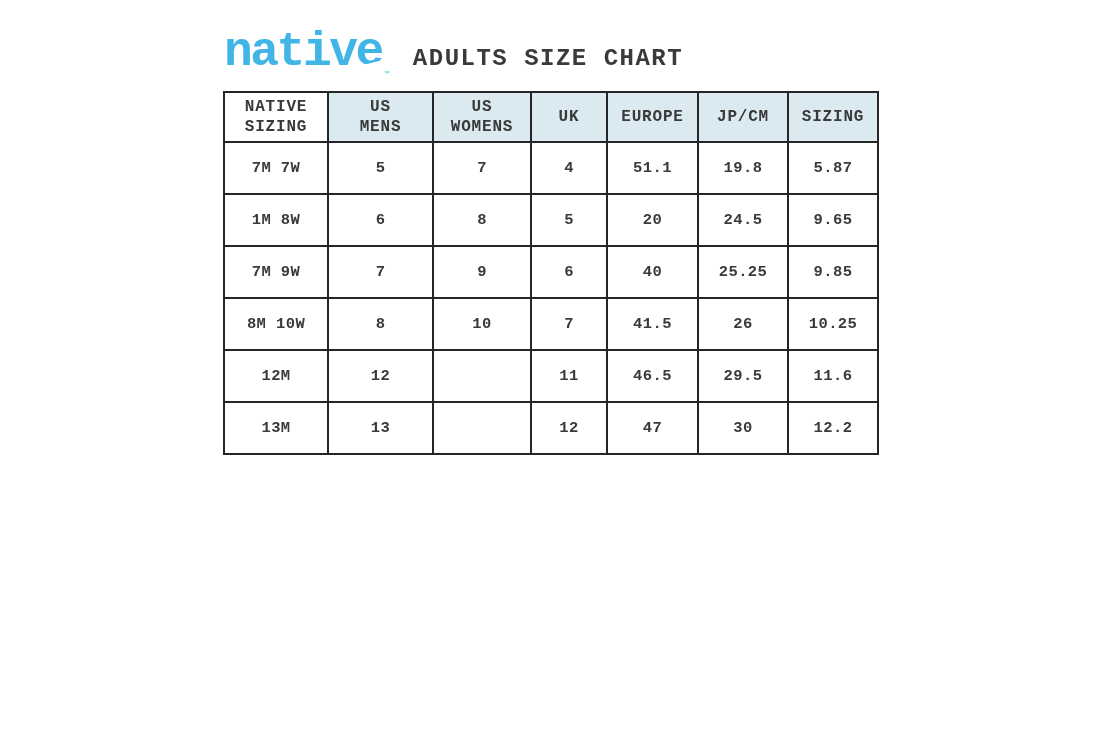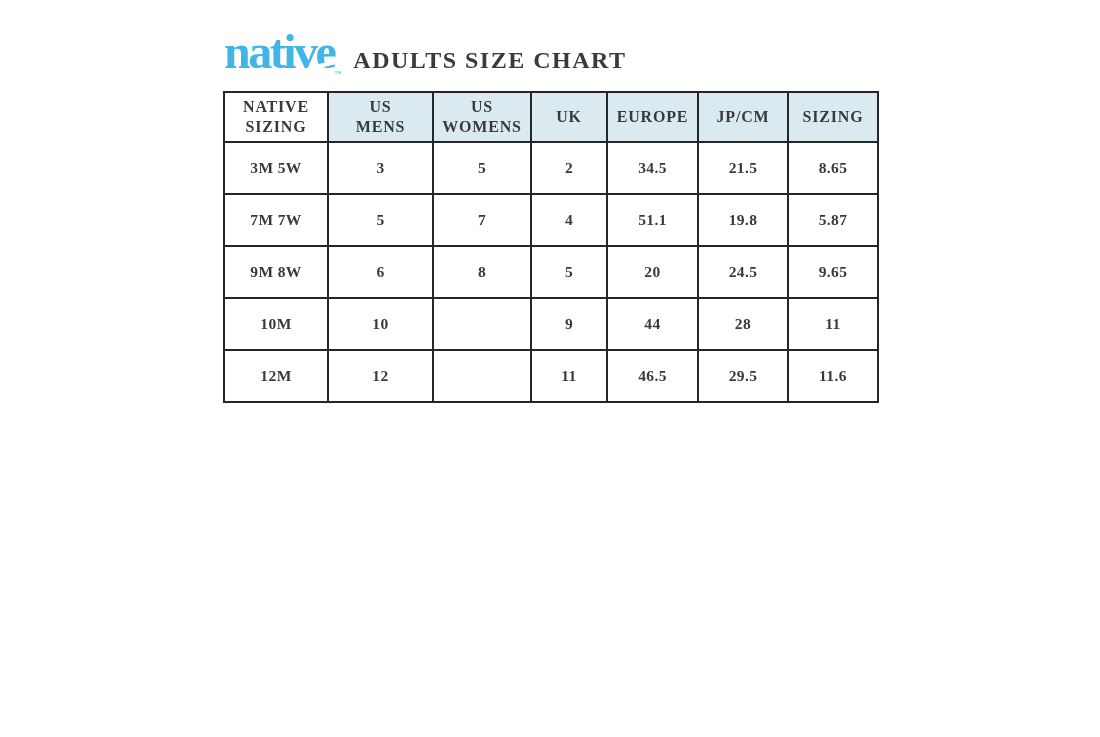--- a/index.html
+++ b/index.html
@@ -12,7 +12,7 @@
     width: 1100px;
     height: 608px;
     background: #ffffff;
-    font-family: Liberation Serif, serif;
+    font-family: Liberation Mono, monospace;
     overflow: hidden;
   }
   

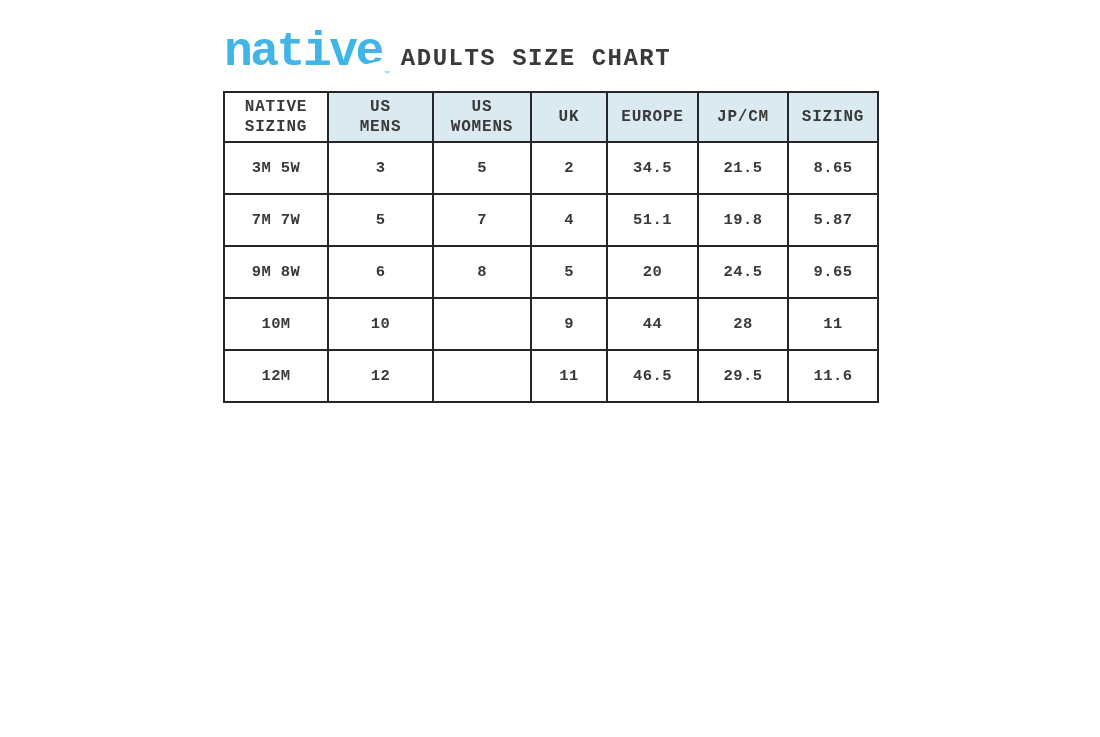--- a/index.html
+++ b/index.html
@@ -53,7 +53,7 @@
     color: var(--brand-blue, #41b6e6);
   }
   .page-title {
-    margin: 4px;
+    margin: 16px;
     font-size: 24px;
     font-weight: bold;
     letter-spacing: 1.5px;

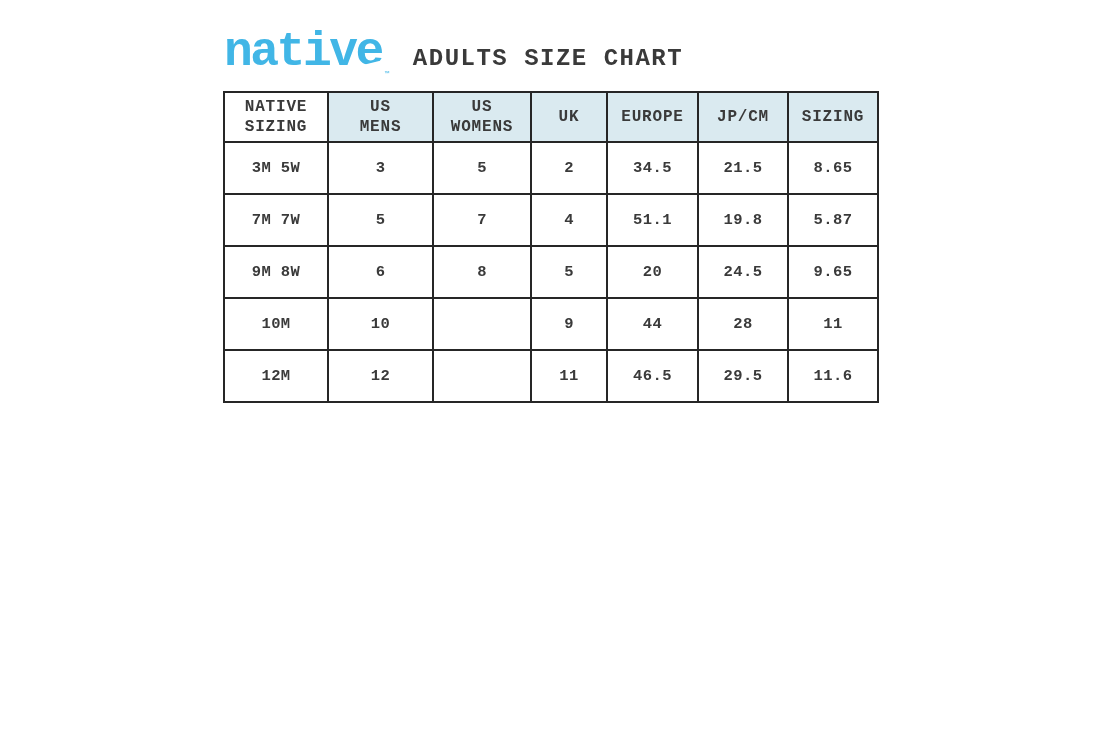--- a/index.html
+++ b/index.html
@@ -142,15 +142,6 @@
     </thead>
     <tbody>
         <tr>
-          <td>3M 5W</td>
-          <td>3</td>
-          <td>5</td>
-          <td>2</td>
-          <td>34.5</td>
-          <td>21.5</td>
-          <td>8.65</td>
-        </tr>
-        <tr>
           <td>7M 7W</td>
           <td>5</td>
           <td>7</td>

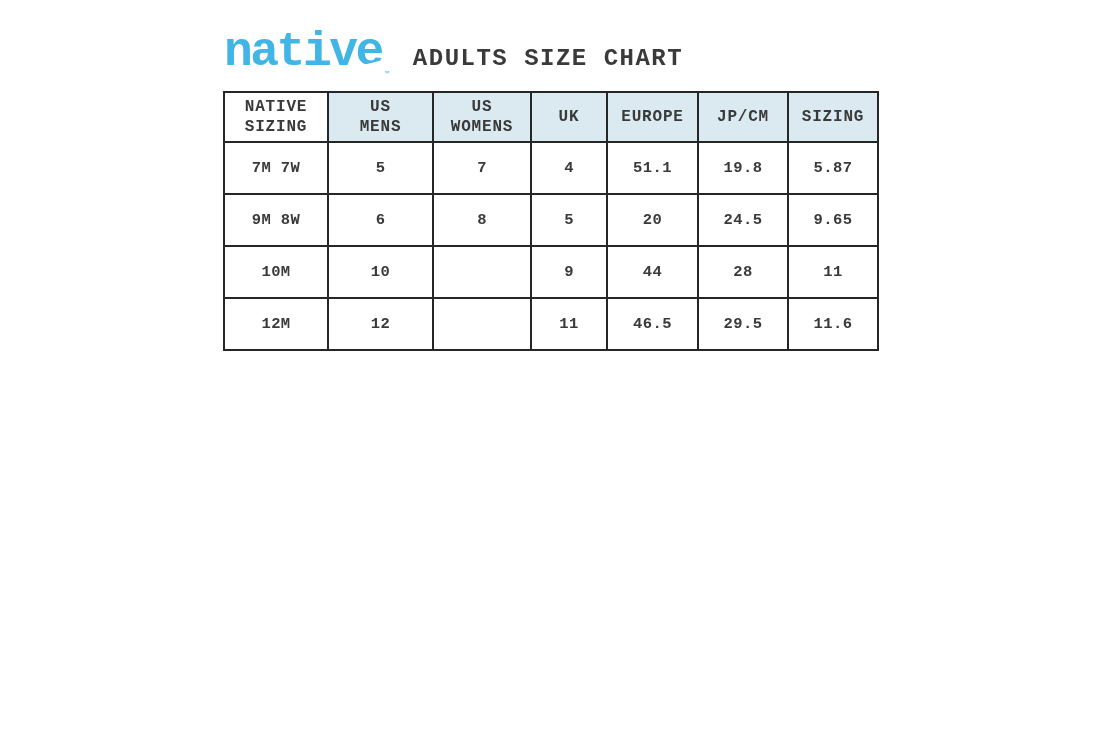--- a/index.html
+++ b/index.html
@@ -151,7 +151,7 @@
           <td>5.87</td>
         </tr>
         <tr>
-          <td>9M 8W</td>
+          <td>1M 8W</td>
           <td>6</td>
           <td>8</td>
           <td>5</td>

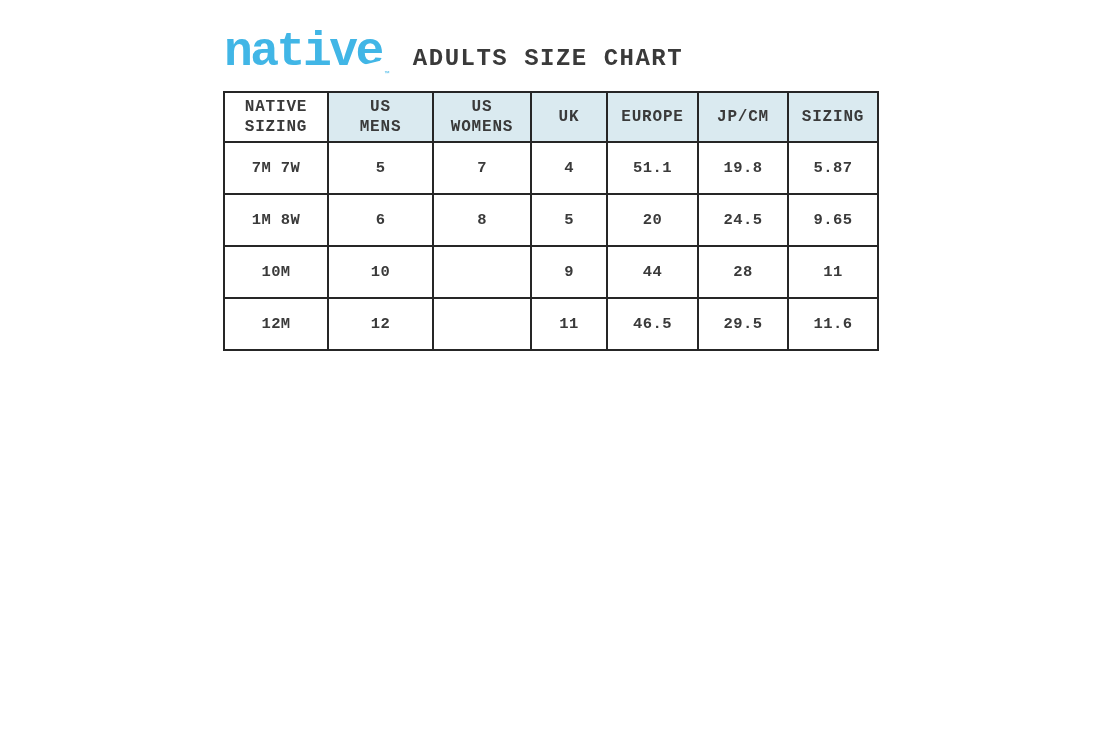--- a/index.html
+++ b/index.html
@@ -160,6 +160,15 @@
           <td>9.65</td>
         </tr>
         <tr>
+          <td>7M 9W</td>
+          <td>7</td>
+          <td>9</td>
+          <td>6</td>
+          <td>40</td>
+          <td>25.25</td>
+          <td>9.85</td>
+        </tr>
+        <tr>
           <td>10M</td>
           <td>10</td>
           <td></td>

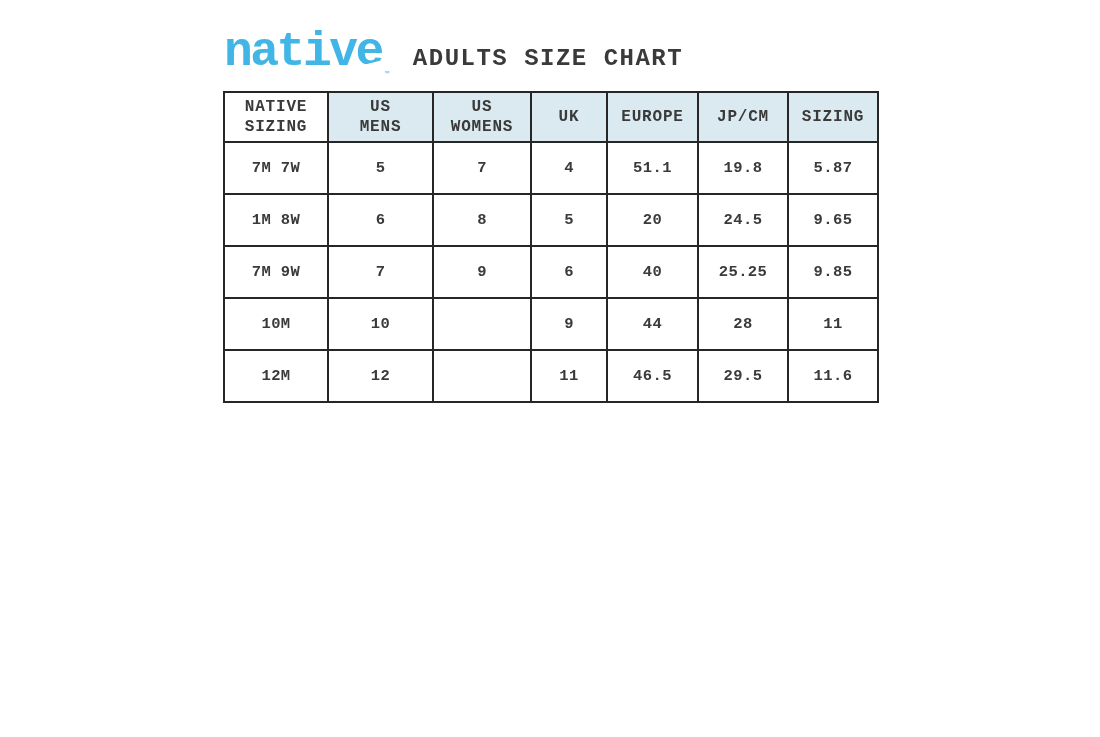--- a/index.html
+++ b/index.html
@@ -169,6 +169,15 @@
           <td>9.85</td>
         </tr>
         <tr>
+          <td>8M 10W</td>
+          <td>8</td>
+          <td>10</td>
+          <td>7</td>
+          <td>41.5</td>
+          <td>26</td>
+          <td>10.25</td>
+        </tr>
+        <tr>
           <td>10M</td>
           <td>10</td>
           <td></td>

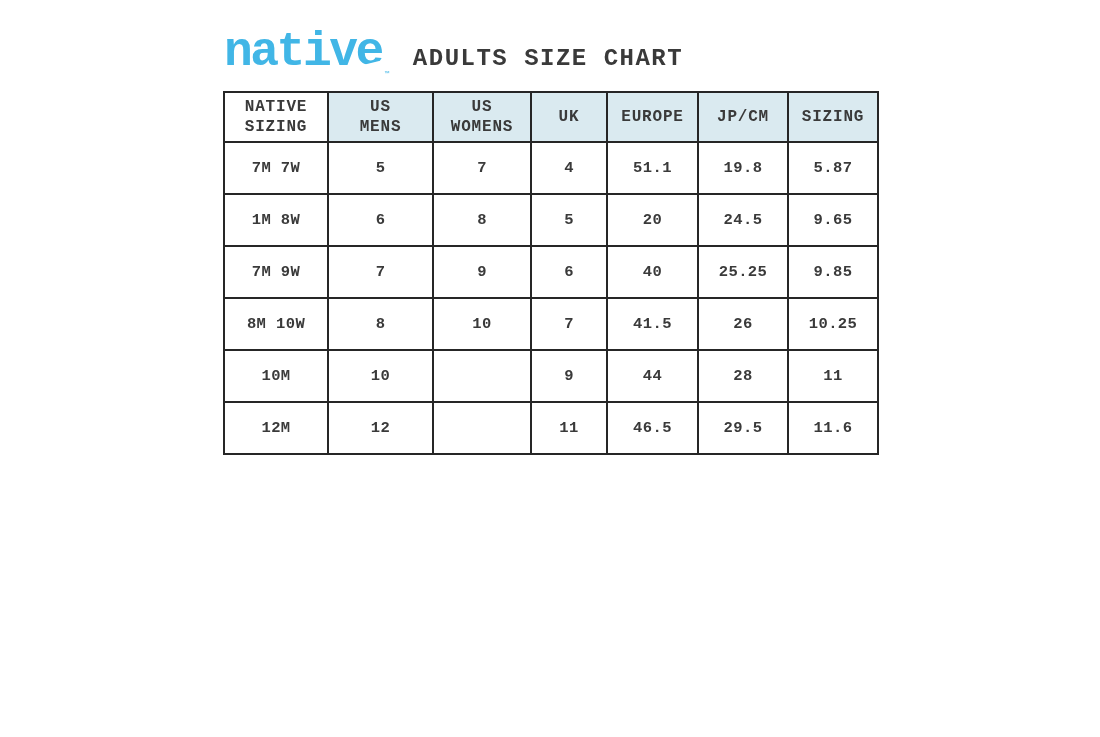--- a/index.html
+++ b/index.html
@@ -178,15 +178,6 @@
           <td>10.25</td>
         </tr>
         <tr>
-          <td>10M</td>
-          <td>10</td>
-          <td></td>
-          <td>9</td>
-          <td>44</td>
-          <td>28</td>
-          <td>11</td>
-        </tr>
-        <tr>
           <td>12M</td>
           <td>12</td>
           <td></td>

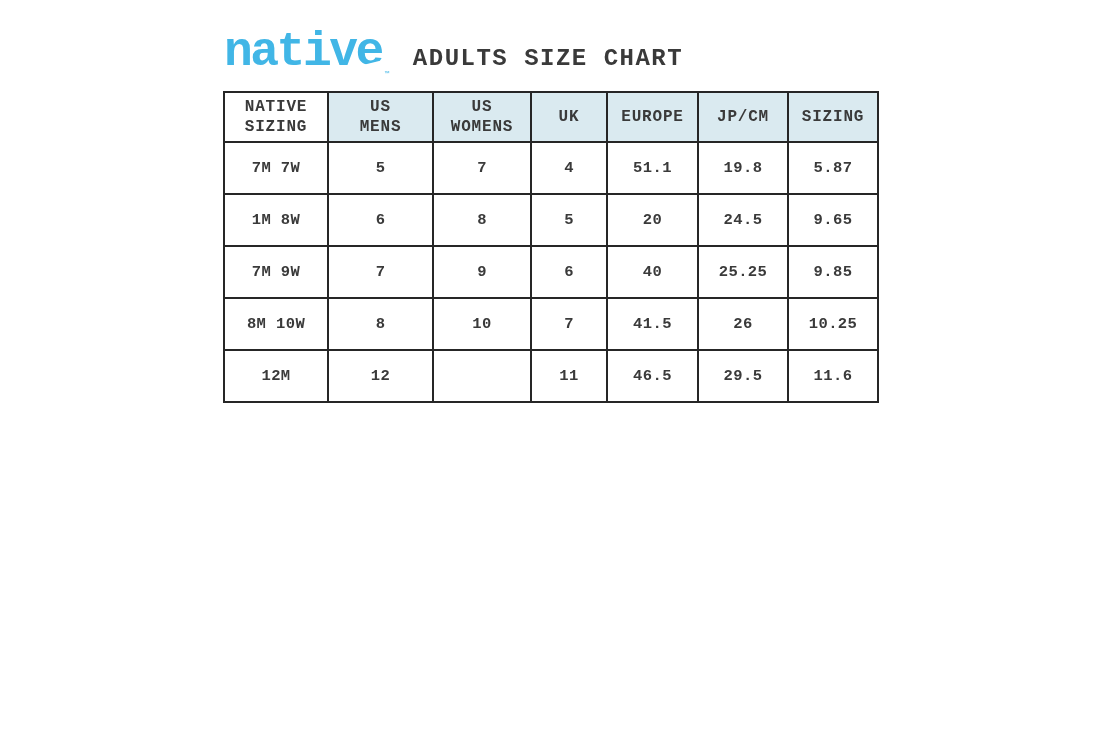--- a/index.html
+++ b/index.html
@@ -186,6 +186,15 @@
           <td>29.5</td>
           <td>11.6</td>
         </tr>
+        <tr>
+          <td>13M</td>
+          <td>13</td>
+          <td></td>
+          <td>12</td>
+          <td>47</td>
+          <td>30</td>
+          <td>12.2</td>
+        </tr>
       </tbody>
   </table>
 

